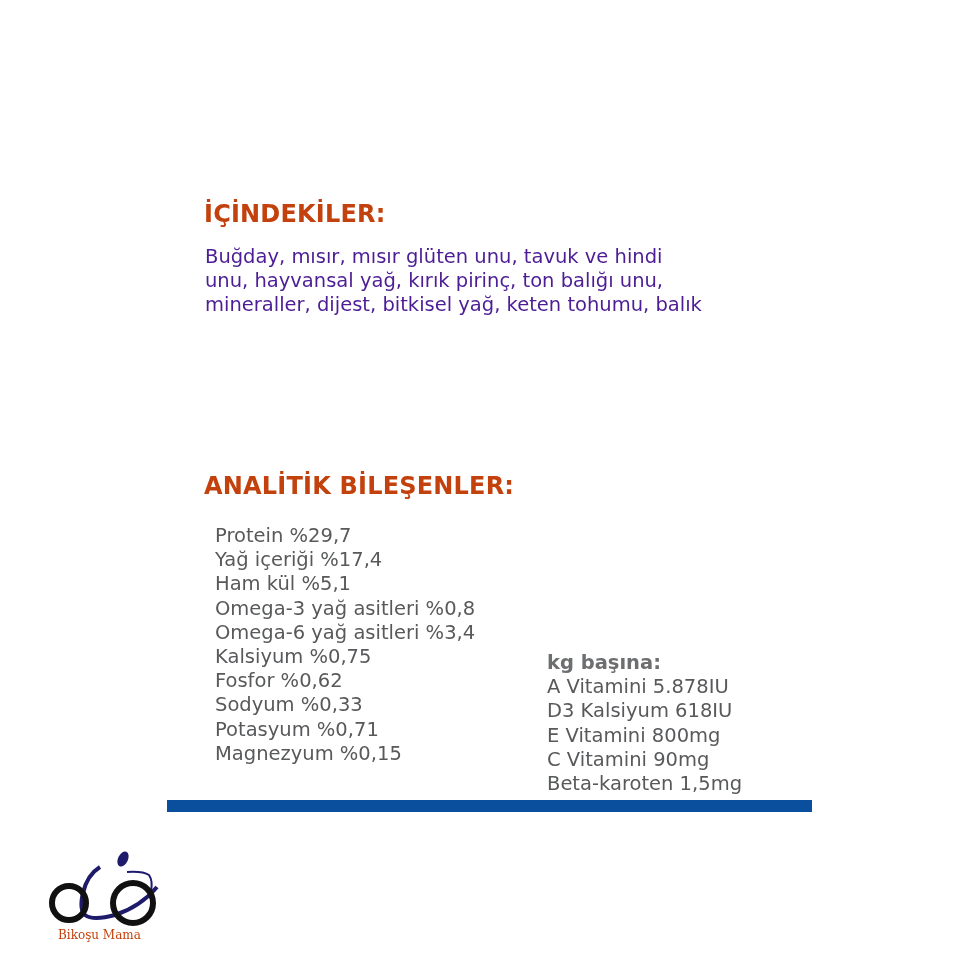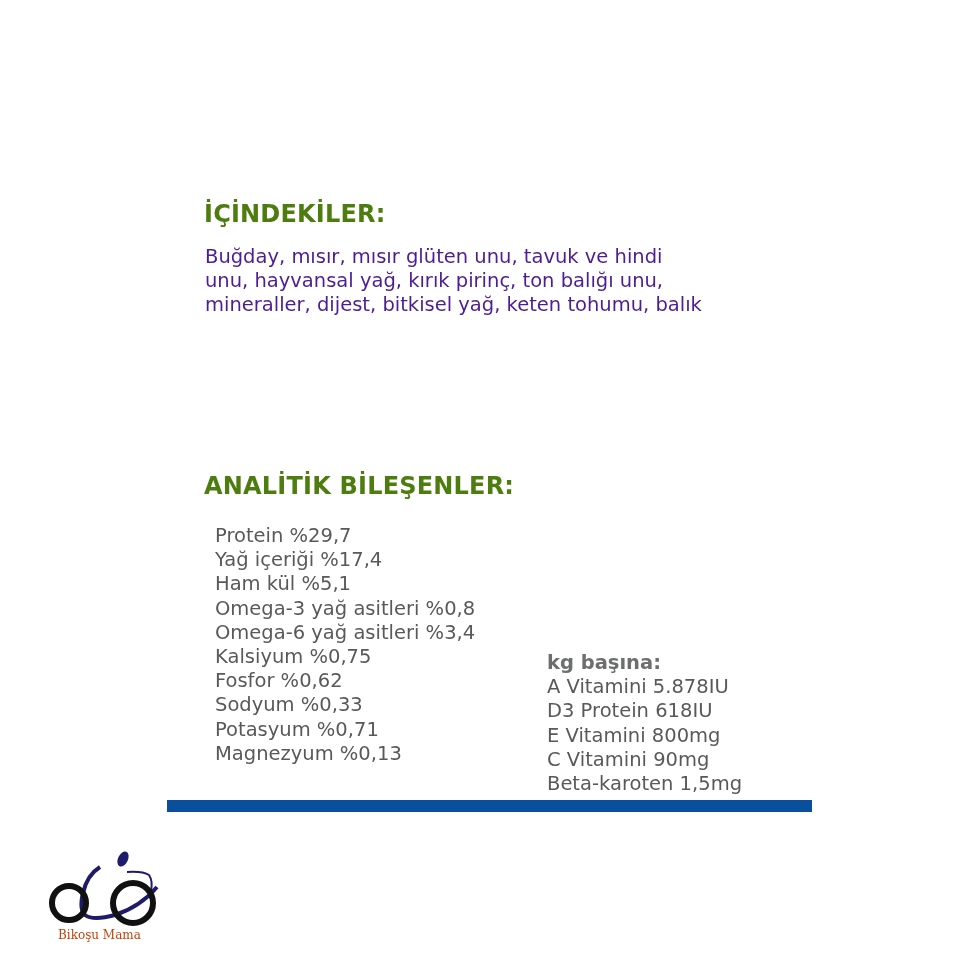--- a/index.html
+++ b/index.html
@@ -9,7 +9,7 @@
     }
     .heading {
       position: absolute; left: 204px; margin: 0;
-      color: #4d7c0f; font-weight: bold; font-size: 24px; letter-spacing: 0.2px;
+      color: #c2410c; font-weight: bold; font-size: 24px; letter-spacing: 0.2px;
     }
     #h1 { top: 200px; }
     #h2 { top: 472px; }

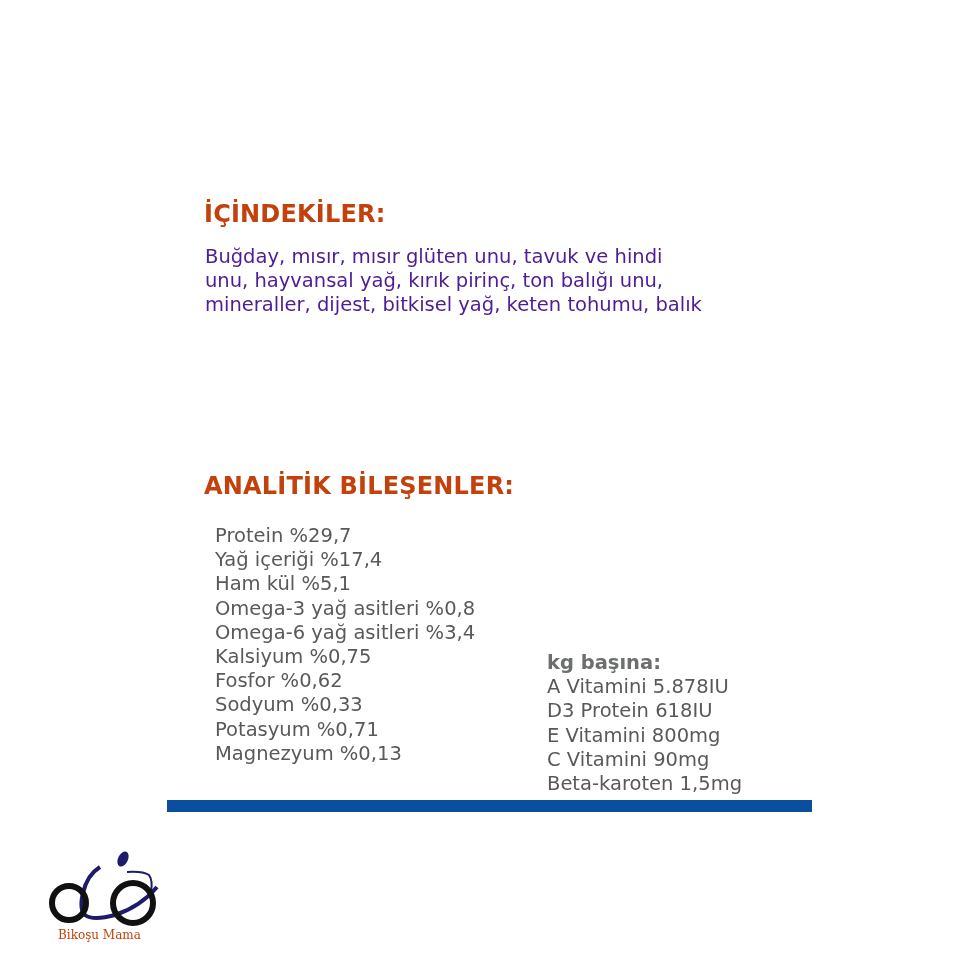--- a/index.html
+++ b/index.html
@@ -63,7 +63,7 @@
 <ul class="list" id="perkg">
   <li class="perkg-title">kg başına:</li>
   <li>A Vitamini 5.878IU</li>
-  <li>D3 Protein 618IU</li>
+  <li>D3 Kalsiyum 618IU</li>
   <li>E Vitamini 800mg</li>
   <li>C Vitamini 90mg</li>
   <li>Beta-karoten 1,5mg</li>

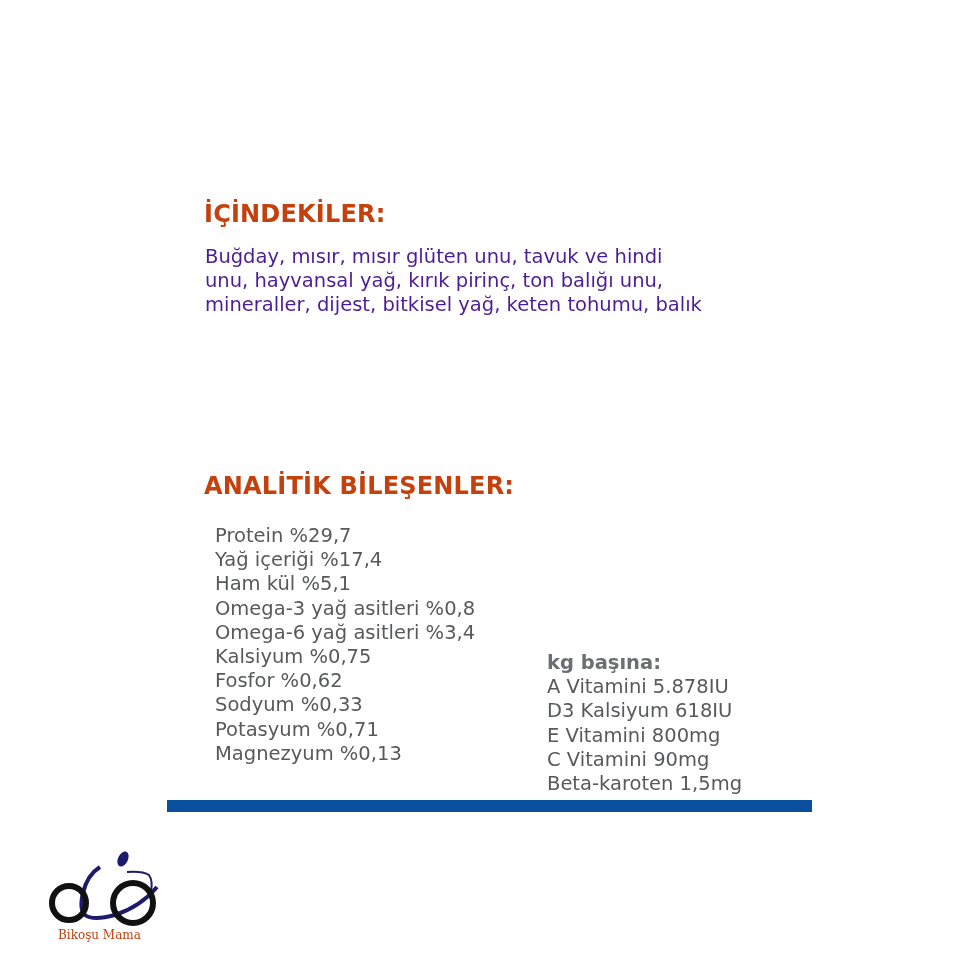--- a/index.html
+++ b/index.html
@@ -57,7 +57,7 @@
   <li>Fosfor %0,62</li>
   <li>Sodyum %0,33</li>
   <li>Potasyum %0,71</li>
-  <li>Magnezyum %0,13</li>
+  <li>Magnezyum %0,15</li>
 </ul>
 
 <ul class="list" id="perkg">

